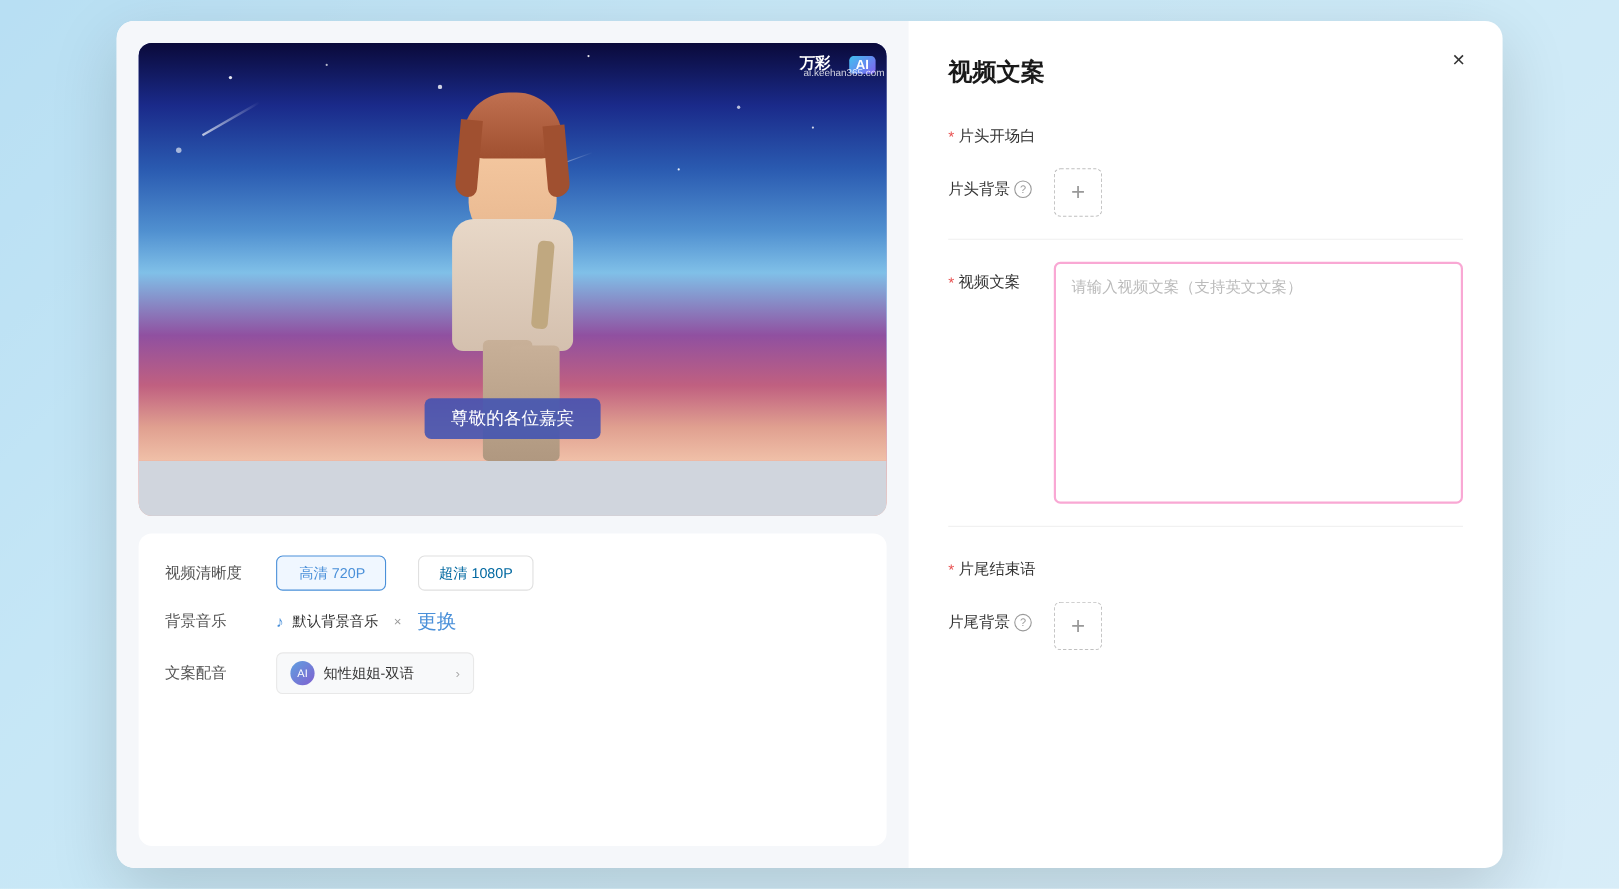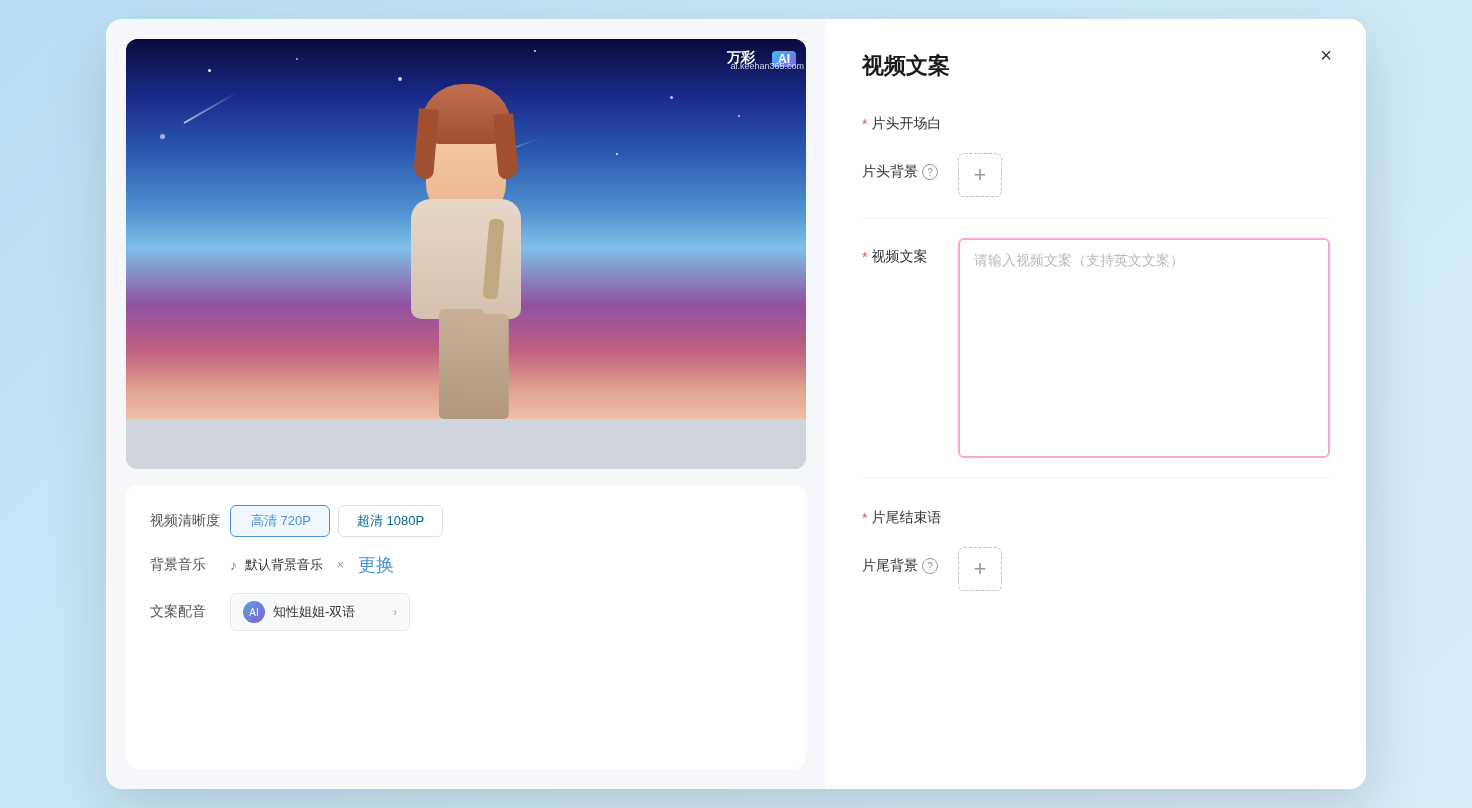--- a/index.html
+++ b/index.html
@@ -411,6 +411,9 @@
             <div style="position:absolute;bottom:0;left:50%;transform:translateX(-5%);width:45px;height:105px;background:linear-gradient(180deg,#c8b098,#b09880);border-radius:5px;"></div>
           </div>
 
+          <div class="subtitle-bar">
+            <span>尊敬的各位嘉宾</span>
+          </div>
         </div>
         <div class="video-bottom"></div>
       </div>

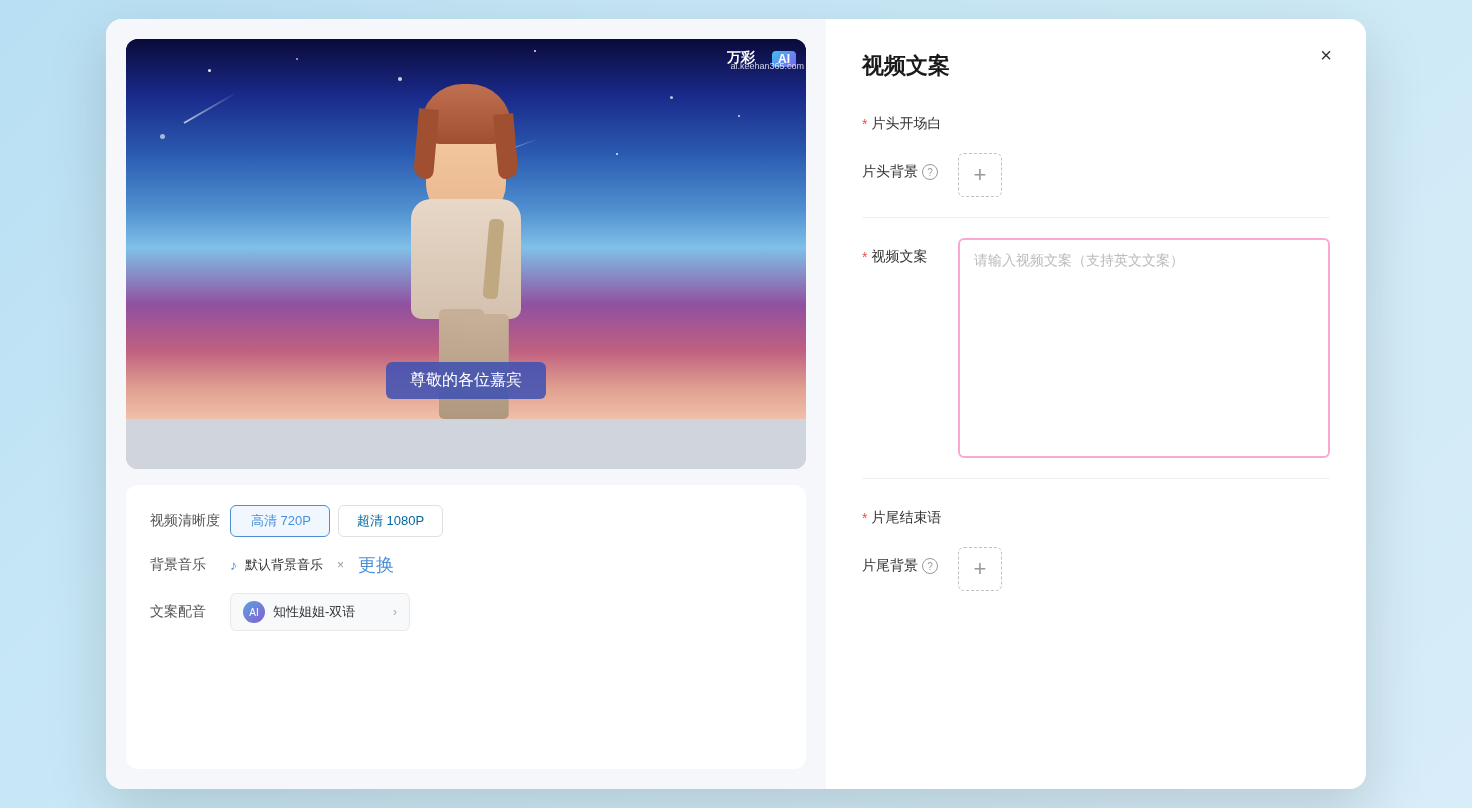--- a/index.html
+++ b/index.html
@@ -137,7 +137,7 @@
       display: flex;
       align-items: center;
       margin-bottom: 16px;
-      gap: 8px;
+      gap: 29px;
     }
     .setting-label {
       width: 72px;

